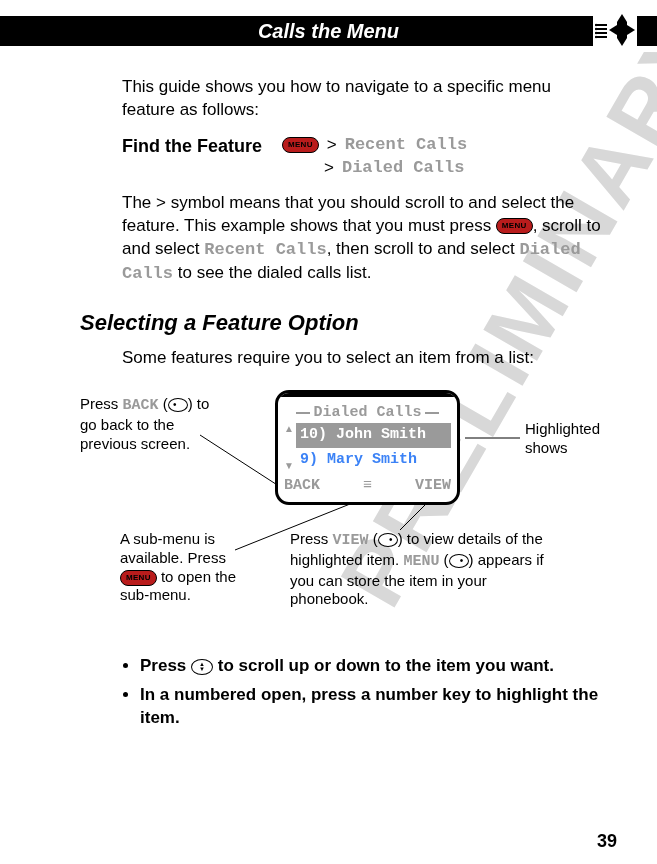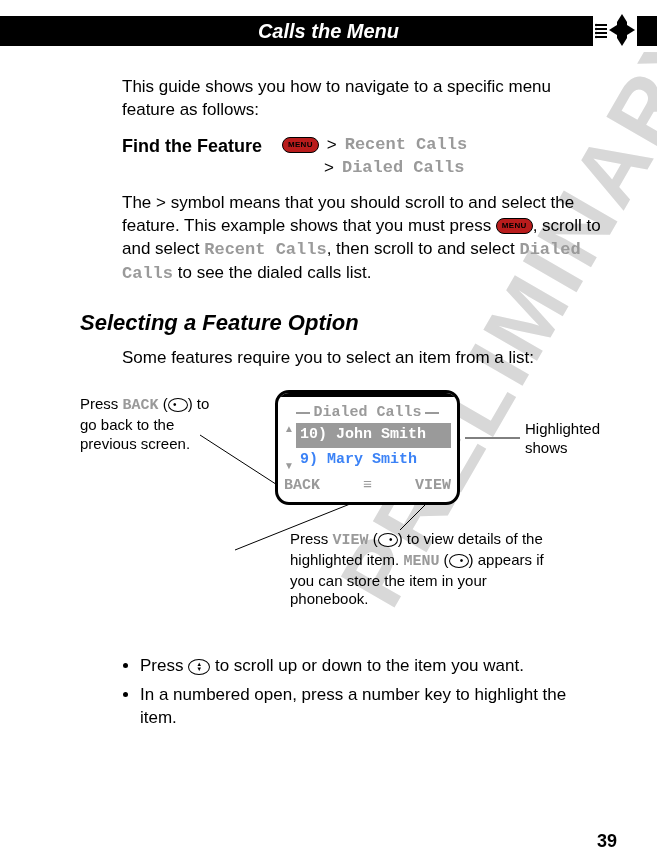--- a/index.html
+++ b/index.html
@@ -309,6 +309,9 @@
       <span>Highlighted shows</span>
     </div>
 
+    <div class="callout" style="left:40px; top:150px; width:140px;">
+      <span>A sub-menu is available. Press </span><span class="menu-key">MENU</span><span> to open the sub-menu.</span>
+    </div>
 
     <div class="callout" style="left:210px; top:150px; width:265px;">
       <span>Press </span><span class="mono">VIEW</span><span> (</span><span class="soft-key right"></span><span>) to view details of the highlighted item. </span><span class="mono">MENU</span><span> (</span><span class="soft-key right"></span><span>) appears if you can store the item in your phonebook.</span>

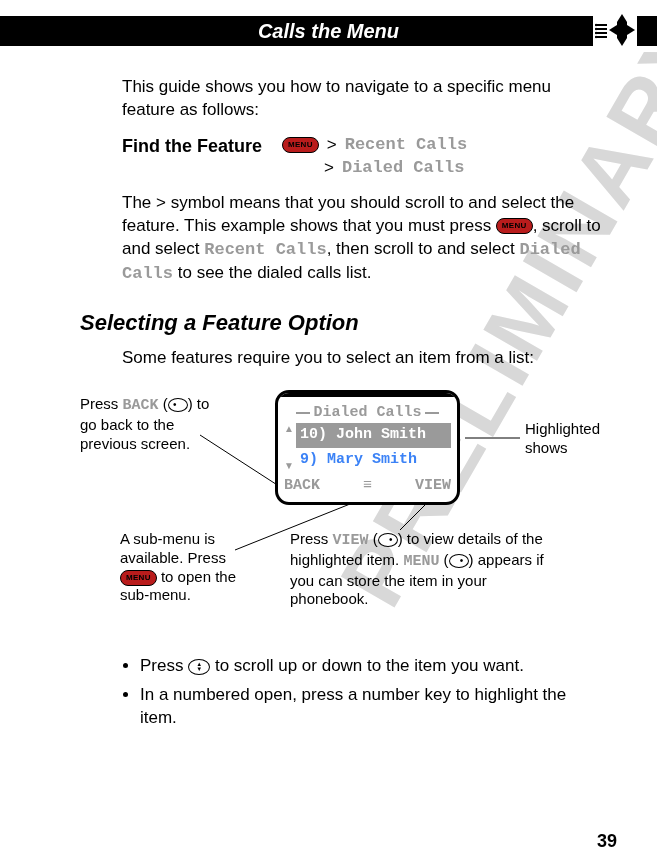--- a/index.html
+++ b/index.html
@@ -202,6 +202,7 @@
   ul.bullets {
     margin: 25px 0;
     padding-left: 30px;
+    font-weight: bold;
   }
   ul.bullets li { margin: 6px 0; }
   .page-num {

